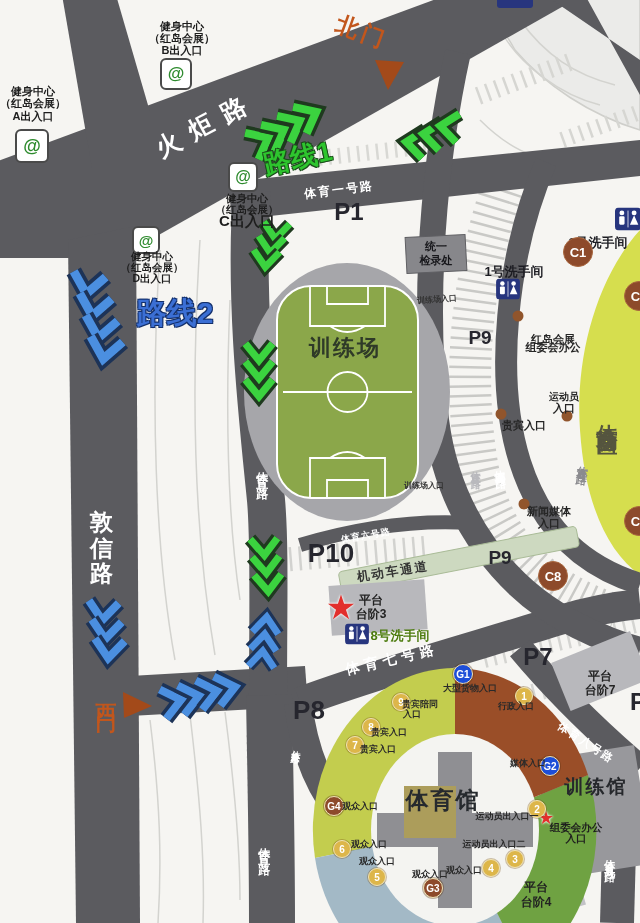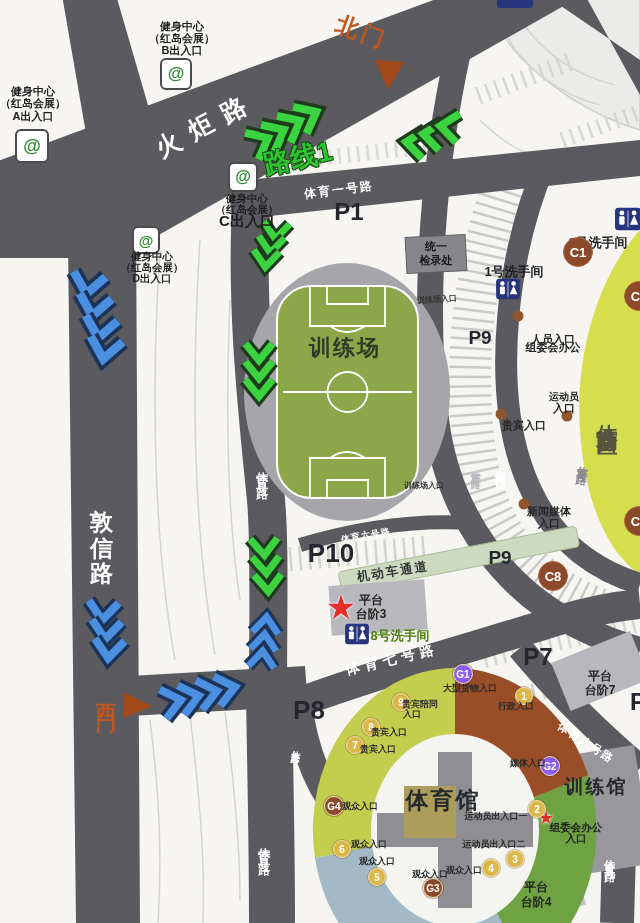--- a/index.html
+++ b/index.html
@@ -203,6 +203,7 @@
 <div class="lbl gate v" style="left:106px;top:693px;font-size:21px;letter-spacing:6px">西门</div>
 
 <div class="lbl og" style="left:298px;top:158px;font-size:27px;color:#2ec52e;--r:-12deg">路线1</div>
+<div class="lbl ob" style="left:175px;top:313px;font-size:30px;color:#3b6fd4">路线2</div>
 
 <div class="lbl roadtxt" style="left:206px;top:124px;font-size:25px;letter-spacing:12px;--r:-28deg">火炬路</div>
 <div class="lbl roadtxt v" style="left:102px;top:530px;font-size:23px;letter-spacing:26px">敦信路</div>

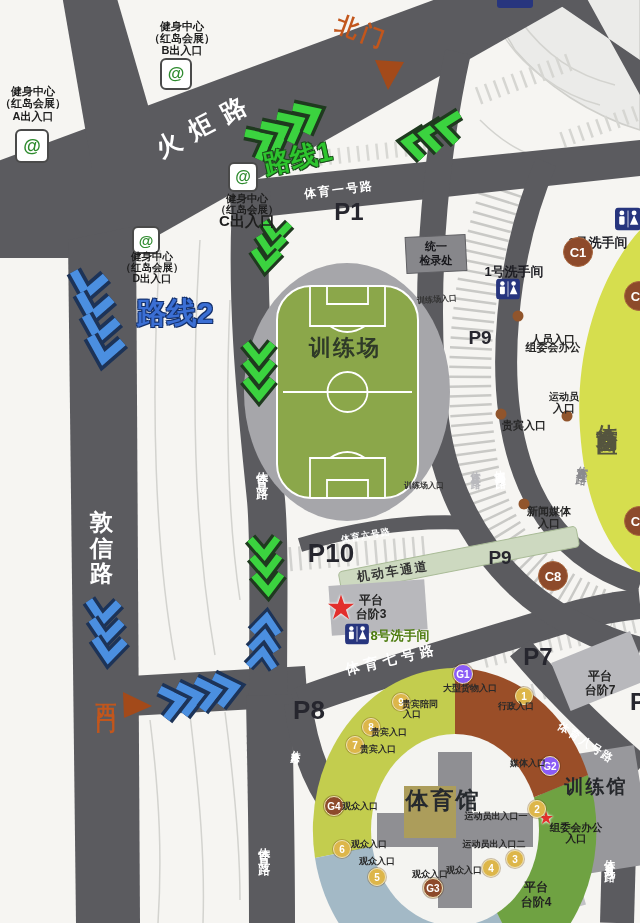--- a/index.html
+++ b/index.html
@@ -282,7 +282,7 @@
 <div class="dot" style="left:524px;top:504px"></div>
 
 <div class="lbl" style="left:553px;top:348px;font-size:11px;color:#262626">组委会办公</div>
-<div class="lbl" style="left:553px;top:340px;font-size:11px;color:#262626">人员入口</div>
+<div class="lbl" style="left:553px;top:340px;font-size:11px;color:#262626">红岛会展</div>
 <div class="lbl" style="left:564px;top:397px;font-size:10px;color:#262626">运动员</div>
 <div class="lbl" style="left:564px;top:409px;font-size:11px;color:#262626">入口</div>
 <div class="lbl" style="left:524px;top:426px;font-size:11px;color:#262626">贵宾入口</div>

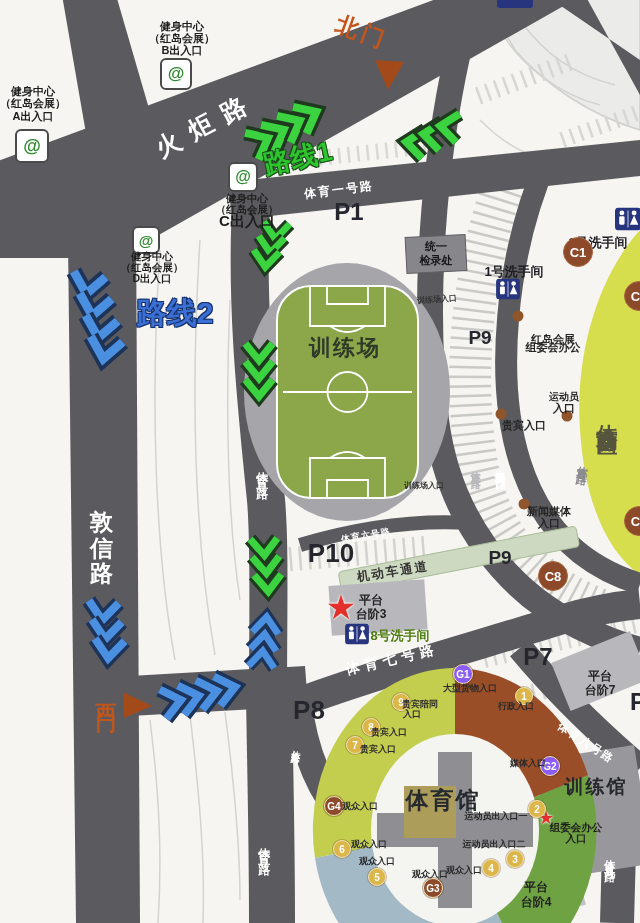--- a/index.html
+++ b/index.html
@@ -17,7 +17,7 @@
        box-shadow:0 0 0 1px rgba(120,80,20,.35);}
   .gmark{width:18px;height:18px;font-size:10px;border:1px solid #f0e3b6;
        box-shadow:0 0 0 1px rgba(90,50,15,.35);}
-  .gorange{background:#8b5cf6;text-align:right;} .gbrown{background:#8d4a2b;}
+  .gorange{background:#1d4ed8;text-align:right;} .gbrown{background:#8d4a2b;}
   .dot{position:absolute;width:11px;height:11px;border-radius:50%;background:#91552c;
        transform:translate(-50%,-50%);}
   .at{position:absolute;transform:translate(-50%,-50%);background:#fff;border:2px solid #4a4a4a;

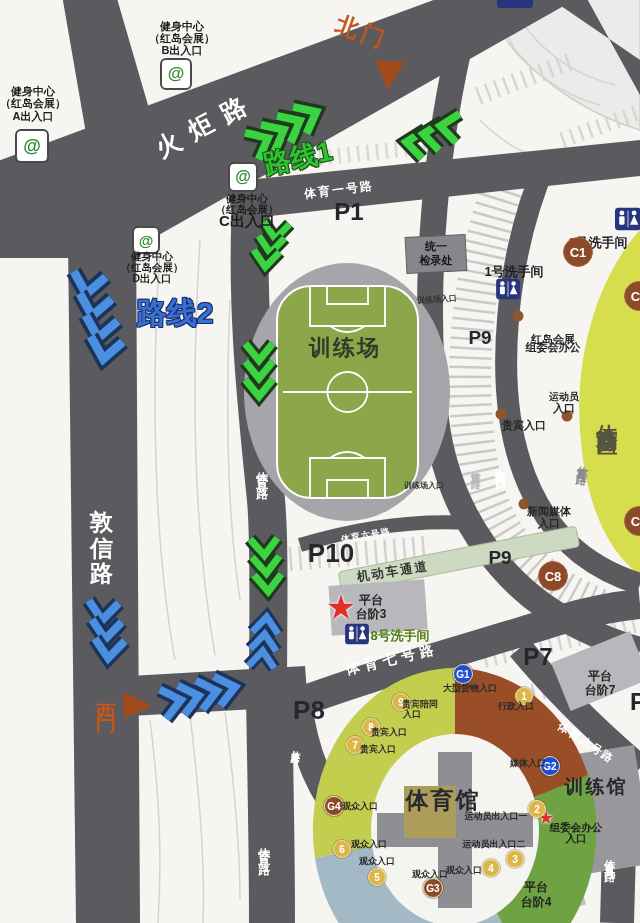--- a/index.html
+++ b/index.html
@@ -337,7 +337,7 @@
 <div class="lbl" style="left:494px;top:845px;font-size:9px;color:#2a2a2a">运动员出入口二</div>
 
 <div class="badge num" style="left:537px;top:809px">2</div>
-<div class="lbl" style="left:496px;top:817px;font-size:9px;color:#2a2a2a">运动员出入口一</div>
+<div class="lbl" style="left:507px;top:817px;font-size:9px;color:#2a2a2a">运动员出入口一</div>
 
 <div class="badge gmark gorange" style="left:550px;top:766px">G2</div>
 <div class="lbl" style="left:528px;top:764px;font-size:9px;color:#2a2a2a">媒体入口</div>

